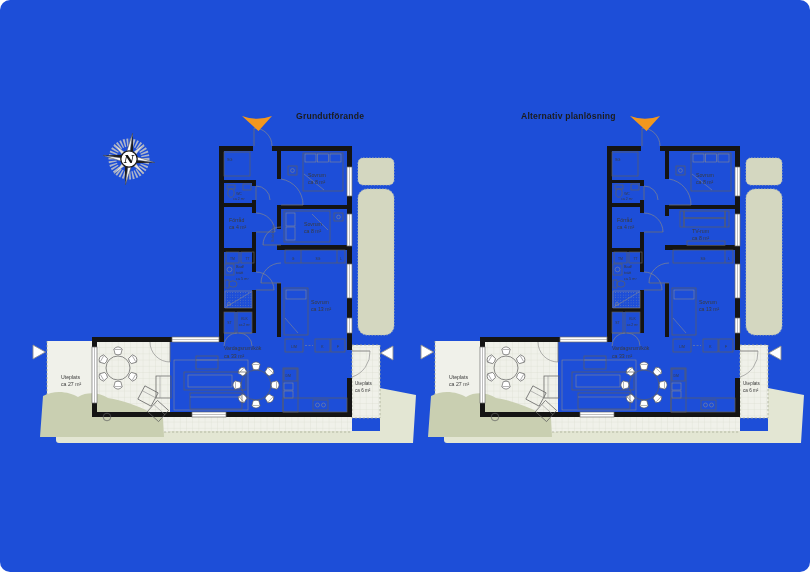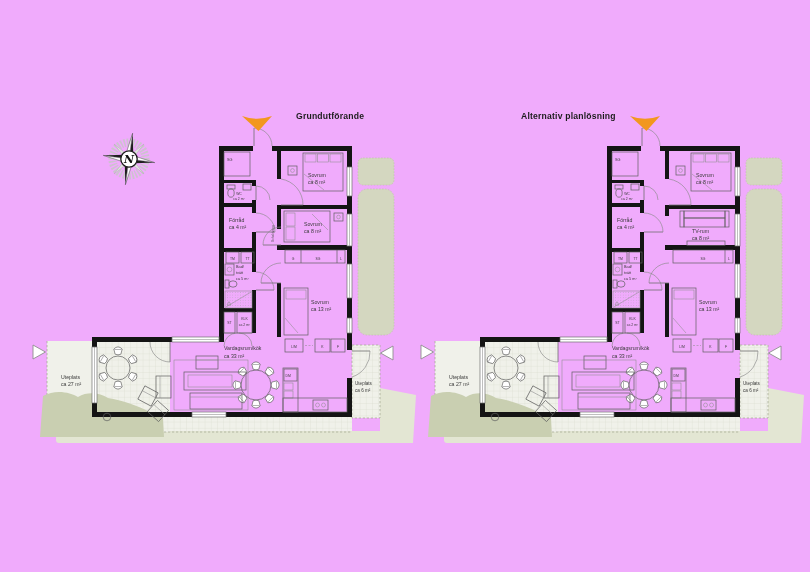--- a/index.html
+++ b/index.html
@@ -3,7 +3,7 @@
 <meta charset="utf-8">
 <style>
   html,body{margin:0;padding:0;background:#ffffff;}
-  .stage{position:relative;width:810px;height:572px;background:#f0abfc;overflow:hidden;}
+  .stage{position:relative;width:810px;height:572px;background:#1d4ed8;overflow:hidden;border-radius:10px;}
   svg{position:absolute;left:0;top:0;}
   svg text{font-family:"Liberation Sans",sans-serif;fill:#3b3b3b;}
   .ttl{font-size:8.6px;font-weight:bold;fill:#1c1c1c;letter-spacing:.2px;}

